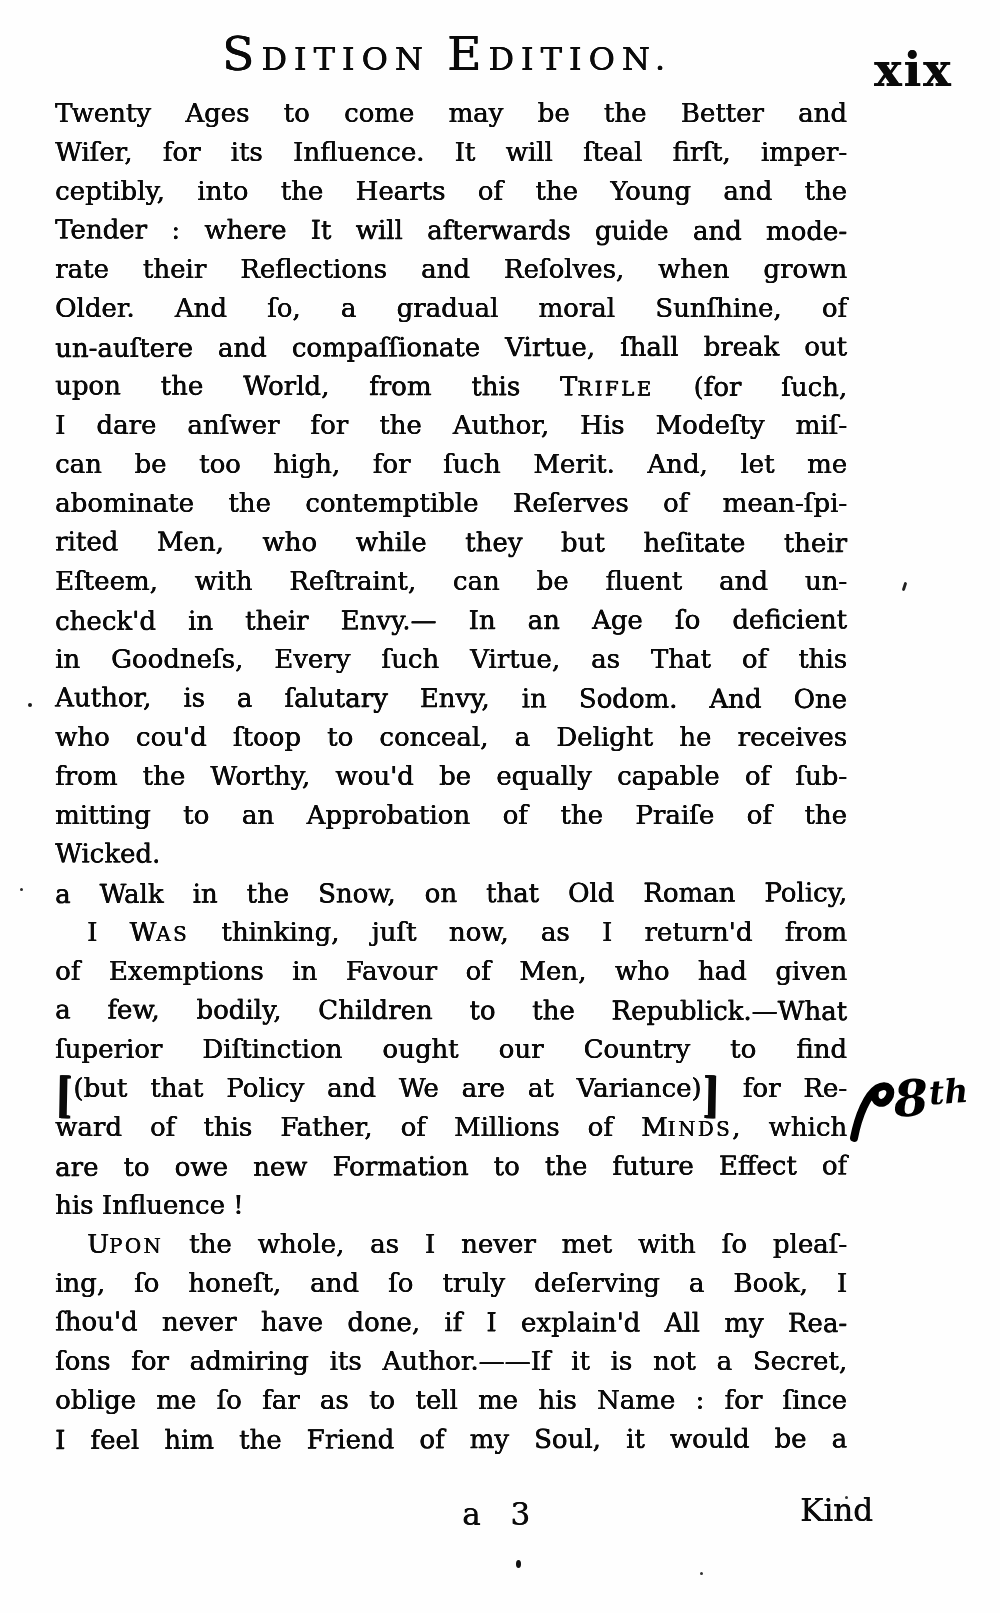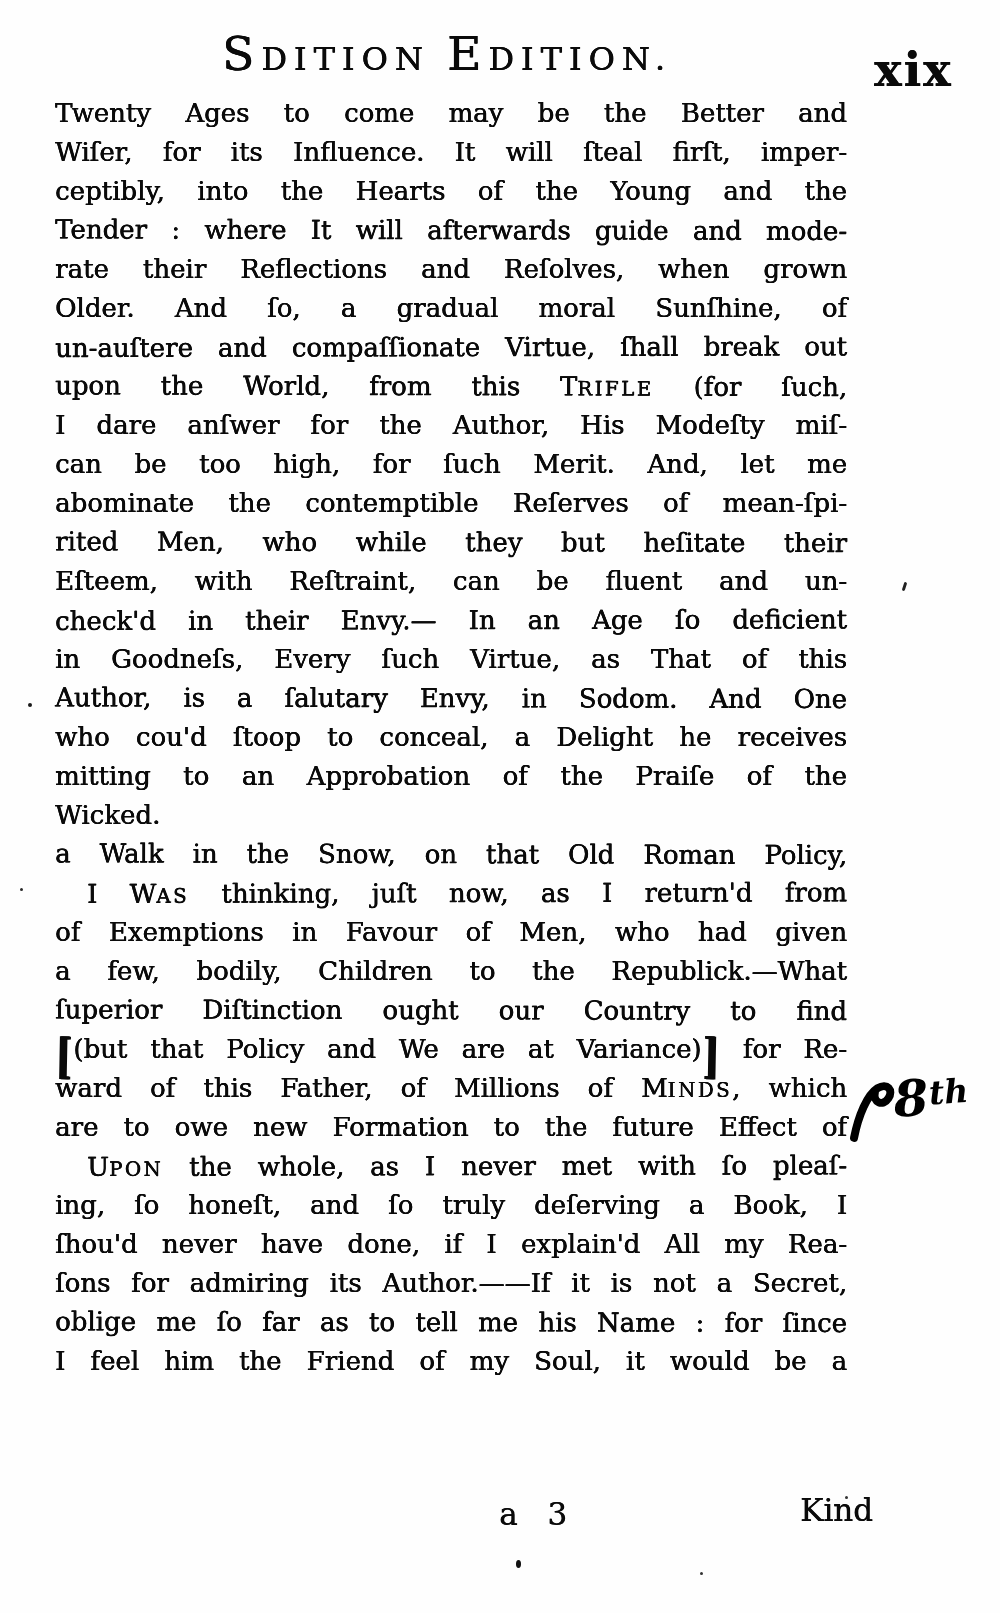--- a/index.html
+++ b/index.html
@@ -93,6 +93,7 @@
       <div class="line"><span class="seg">in Goodneſs, Every ſuch Virtue, as That of this</span></div>
       <div class="line"><span class="seg">Author, is a ſalutary </span><span class="seg it">Envy</span><span class="seg">, in </span><span class="seg it">Sodom</span><span class="seg">. And </span><span class="seg it">One</span></div>
       <div class="line"><span class="seg">who cou'd ſtoop to conceal, a Delight he receives</span></div>
+      <div class="line"><span class="seg">from the </span><span class="seg it">Worthy</span><span class="seg">, wou'd be equally capable of ſub-</span></div>
       <div class="line"><span class="seg">mitting to an Approbation of the </span><span class="seg it">Praiſe</span><span class="seg"> of the</span></div>
       <div class="line noj"><span class="seg it">Wicked.</span></div>
       <div class="line"><span class="seg">a </span><span class="seg it">Walk</span><span class="seg"> in the </span><span class="seg it">Snow</span><span class="seg">, on that </span><span class="seg it">Old Roman Policy</span><span class="seg">,</span></div>

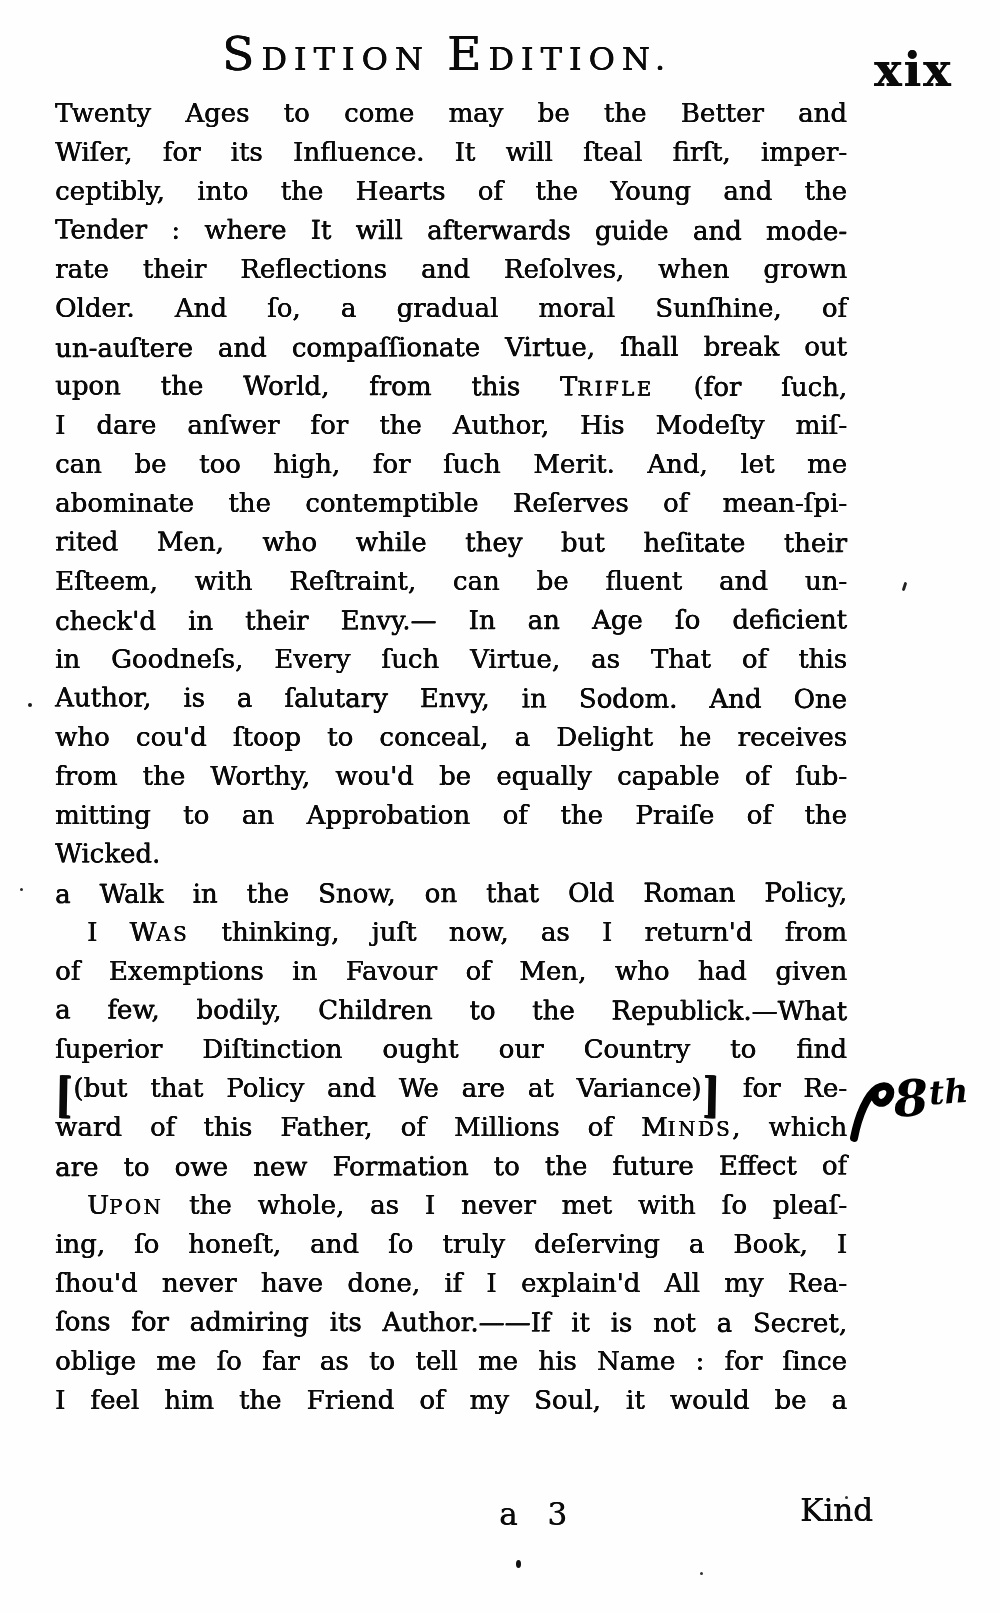--- a/index.html
+++ b/index.html
@@ -104,6 +104,7 @@
       <div class="line"><span class="seg hb">[</span><span class="seg">(but that </span><span class="seg it">Policy</span><span class="seg"> and </span><span class="seg it">We</span><span class="seg"> are at Variance)</span><span class="seg hb">]</span><span class="seg"> for Re-</span></div>
       <div class="line"><span class="seg">ward of this </span><span class="seg it">Father</span><span class="seg">, </span><span class="seg it">of Millions of</span><span class="seg"> M</span><span class="seg sc">INDS</span><span class="seg">, which</span></div>
       <div class="line"><span class="seg">are to owe new Formation to the future Effect of</span></div>
+      <div class="line noj"><span class="seg">his Influence !</span></div>
       <div class="line ind"><span class="seg">U</span><span class="seg sc">PON</span><span class="seg"> the whole, as I never met with ſo pleaſ-</span></div>
       <div class="line"><span class="seg">ing, ſo honeſt, and ſo truly deſerving a Book, I</span></div>
       <div class="line"><span class="seg">ſhou'd never have done, if I explain'd All my Rea-</span></div>

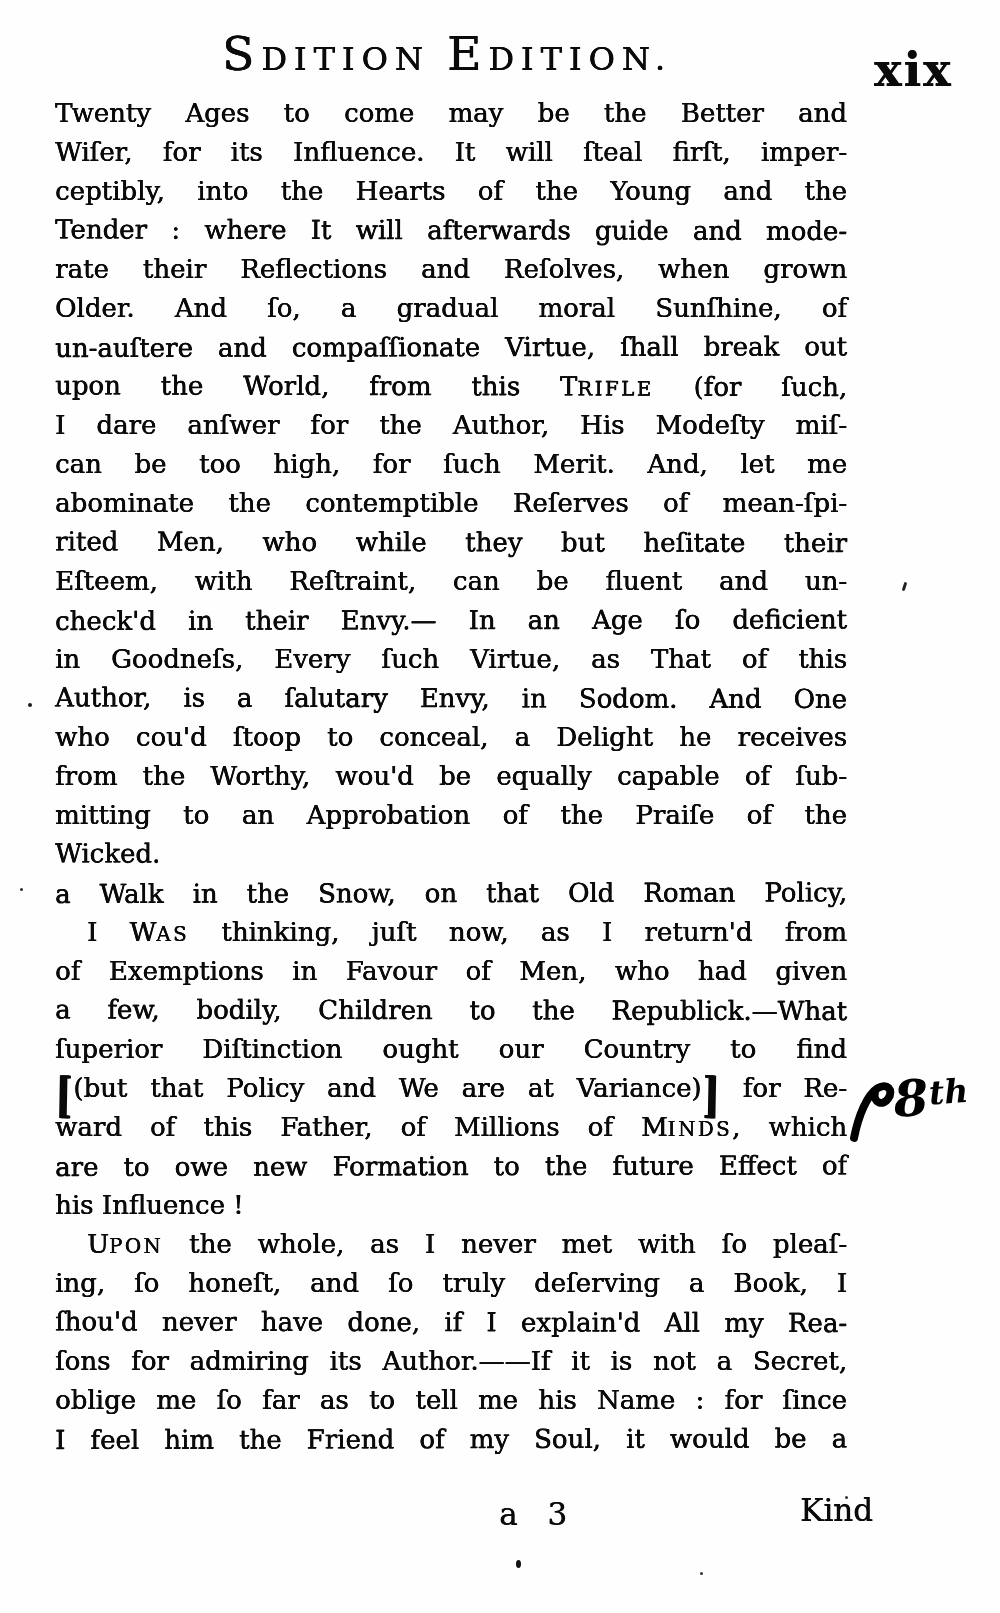--- a/index.html
+++ b/index.html
@@ -52,7 +52,6 @@
   .signature-mark{
     position:absolute;left:462px;top:1496px;font-size:31px;word-spacing:20px;
     text-shadow:0.5px 0 0 currentColor;
-    margin-left:37px;
   }
   .catchword{
     position:absolute;left:800px;top:1492px;font-size:31px;

